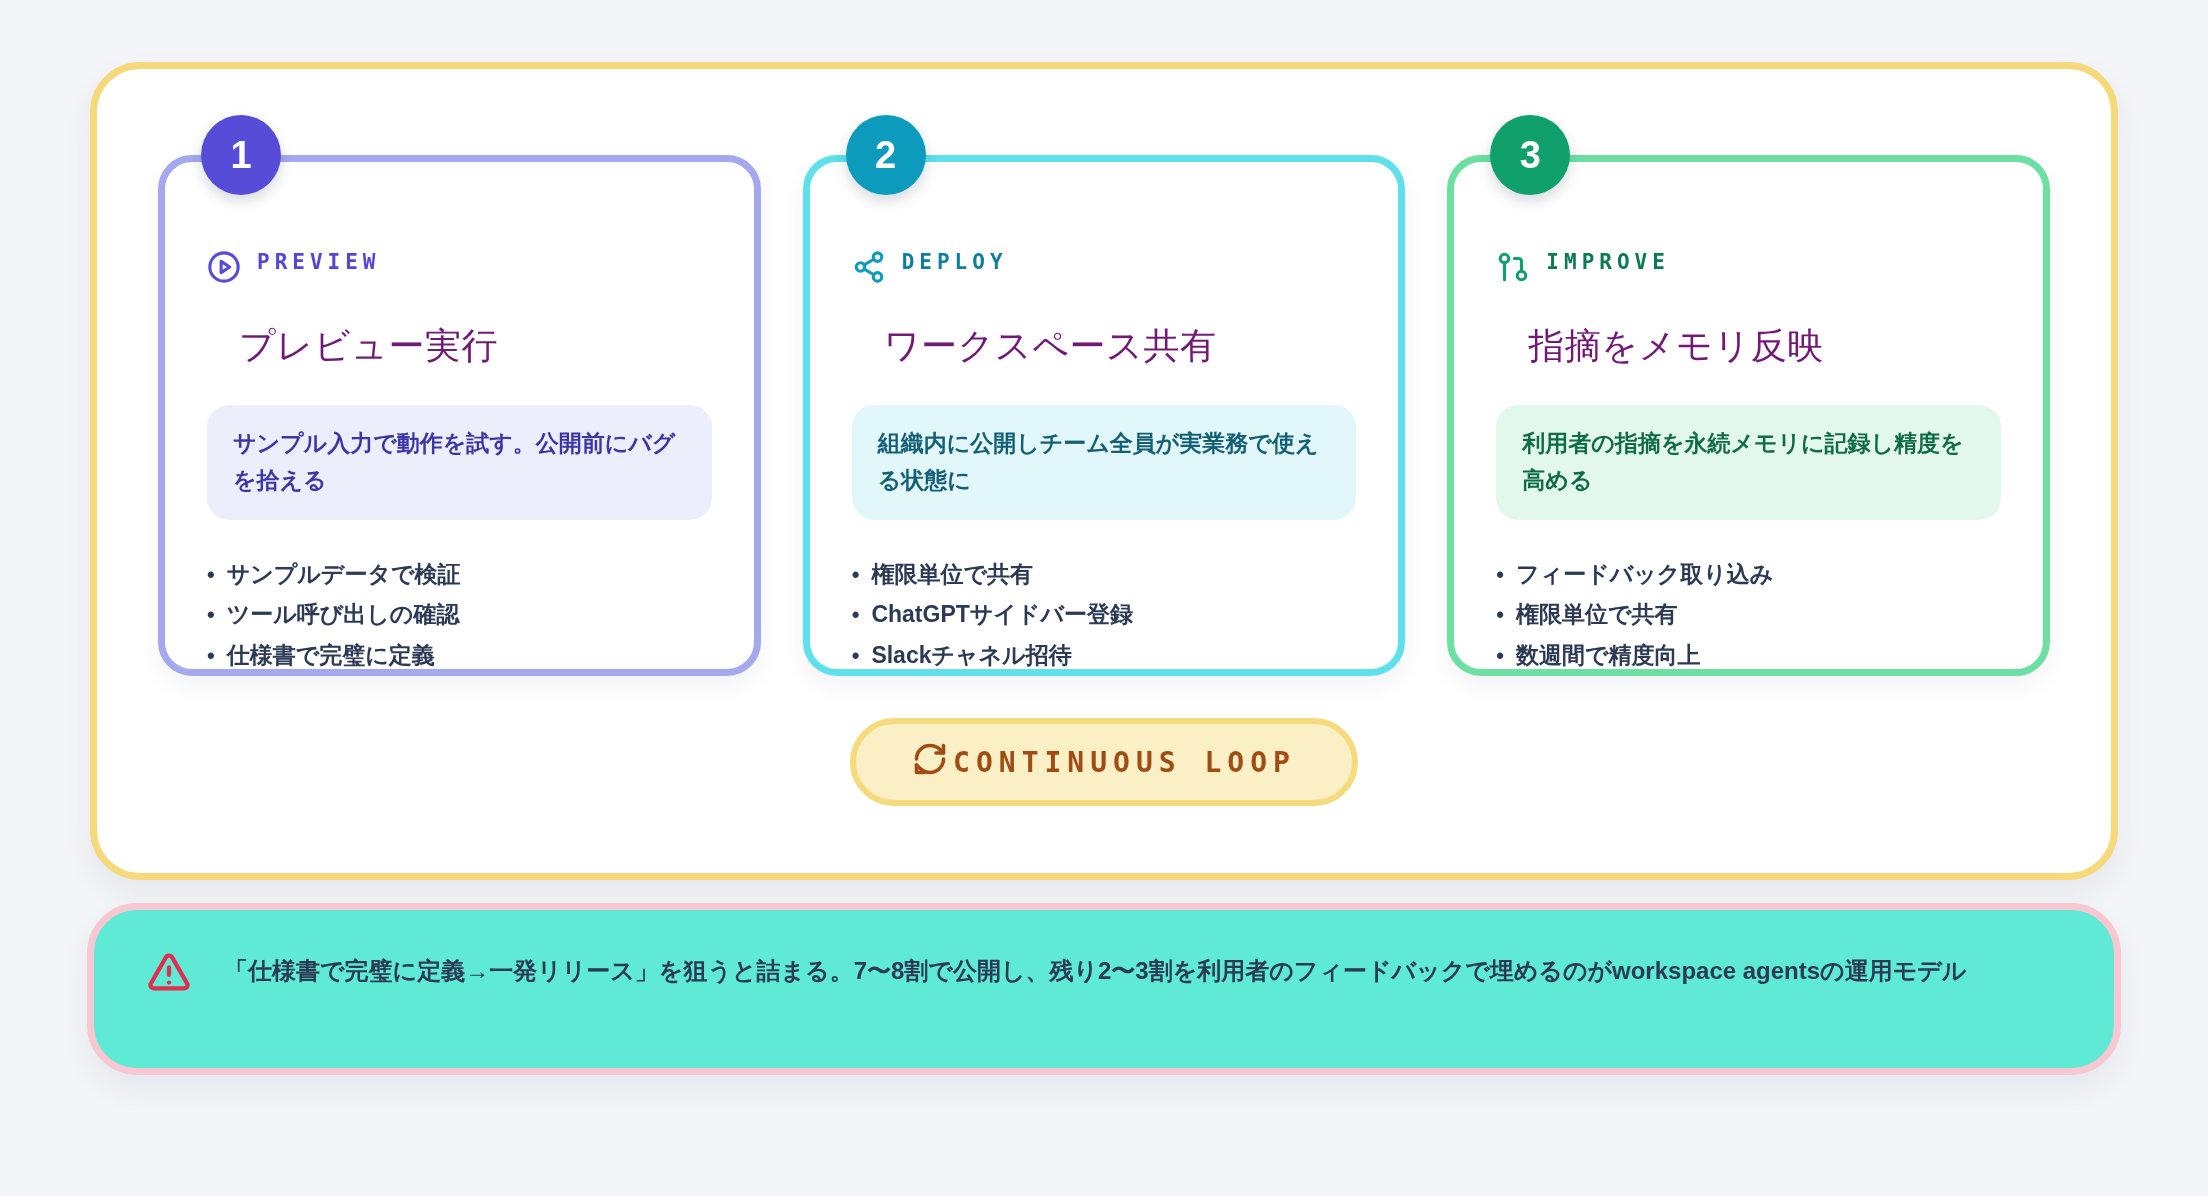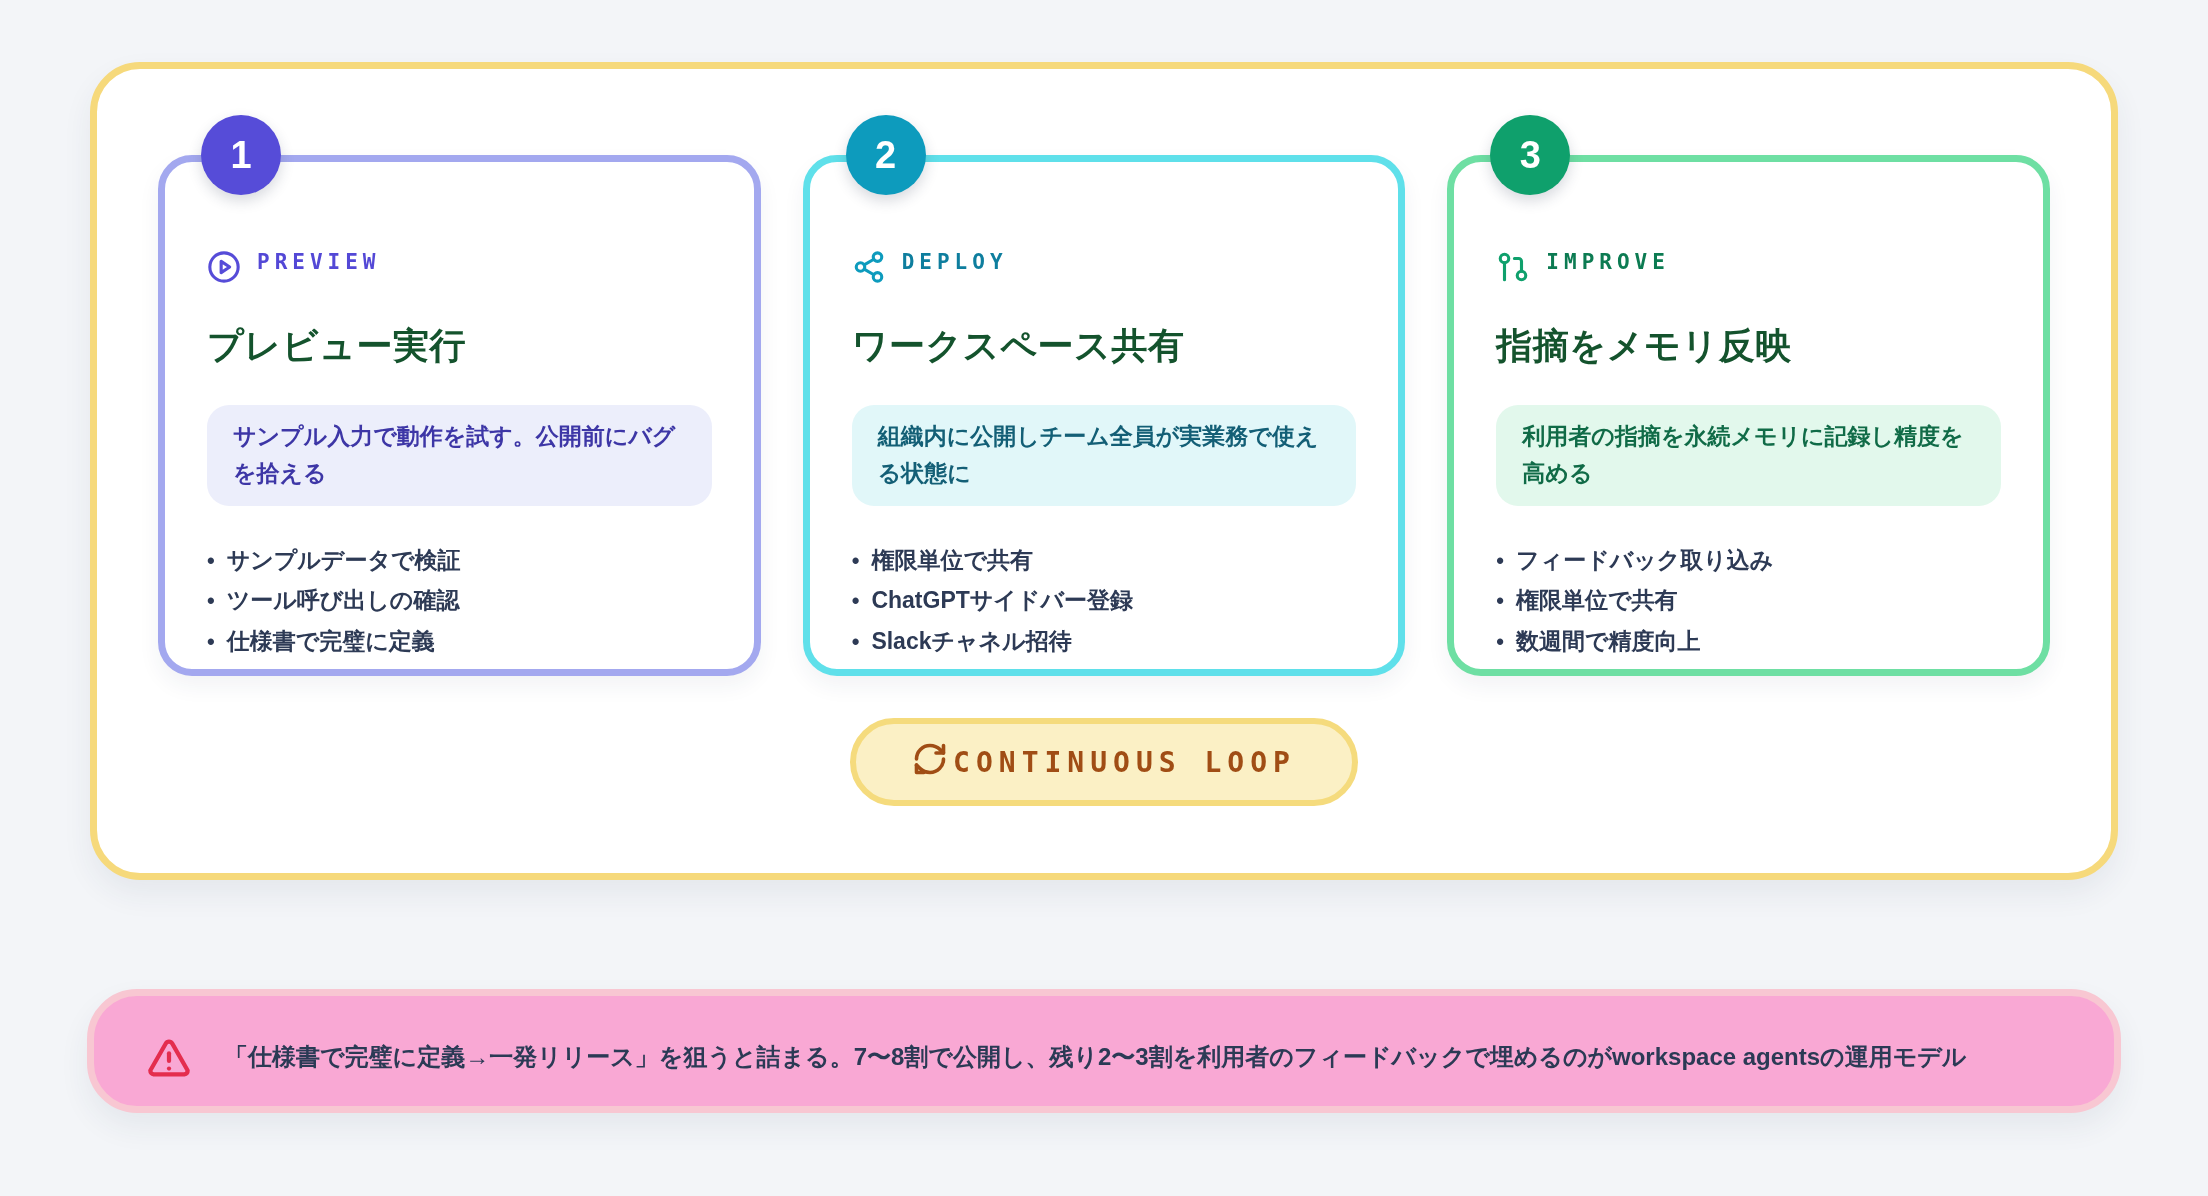--- a/index.html
+++ b/index.html
@@ -60,8 +60,9 @@
   }
   .card-title {
     margin-top:34px;
-    font-size:36px; font-weight:700; color:#14532d;
+    font-size:36px; font-weight:400; color:#701a75;
     letter-spacing:.5px;
+    margin-left:32px;
   }
   .chip {
     margin-top:34px;

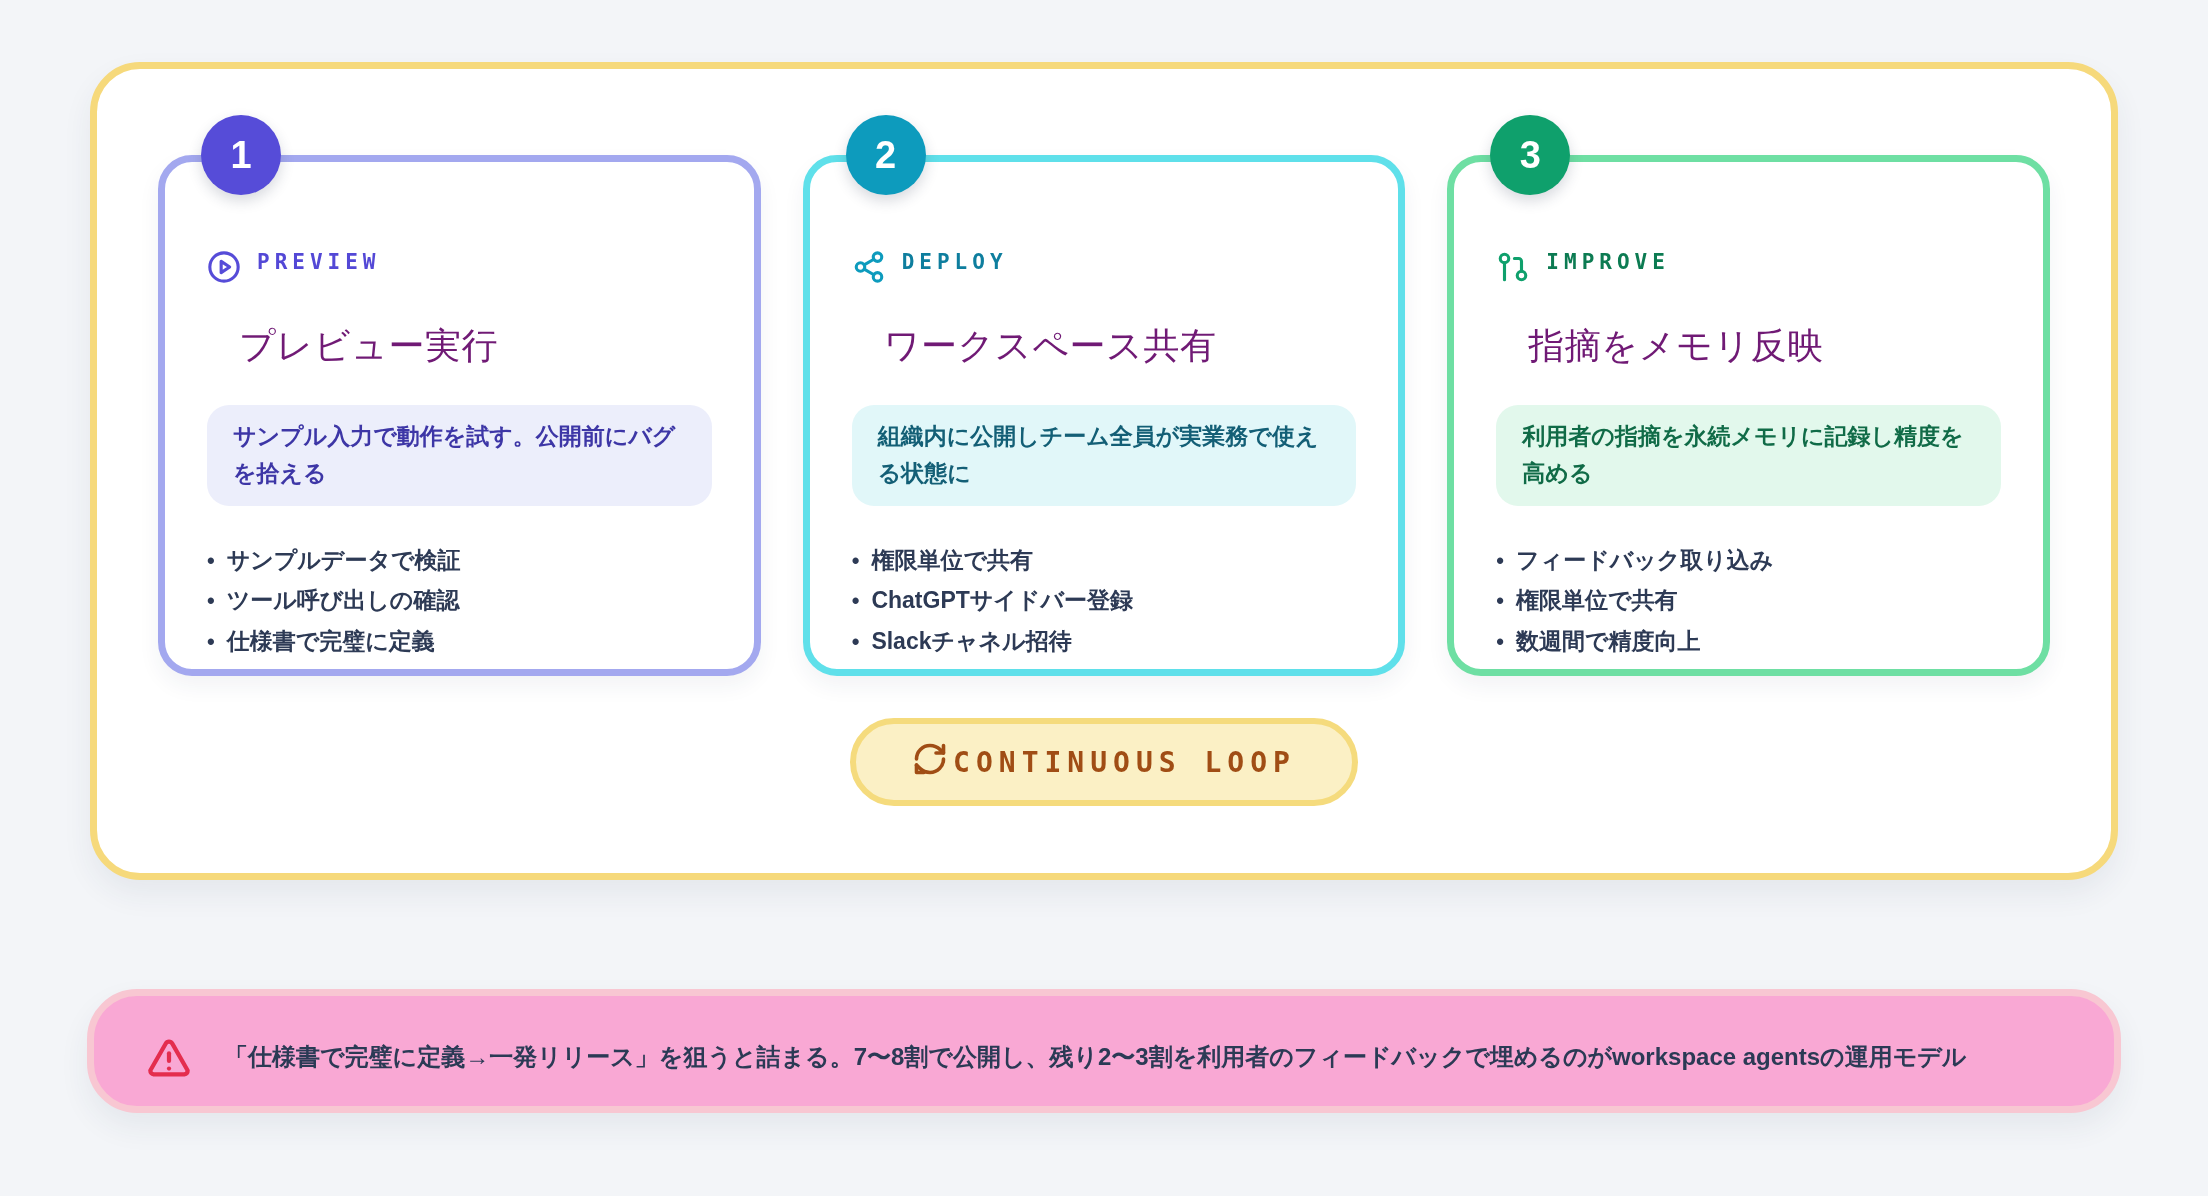--- a/index.html
+++ b/index.html
@@ -68,7 +68,7 @@
     margin-top:34px;
     background:var(--chip-bg);
     border-radius:22px;
-    padding:13px 26px;
+    padding:20px 26px;
     font-size:23px; font-weight:700; line-height:1.62;
     color:var(--chip-text);
   }

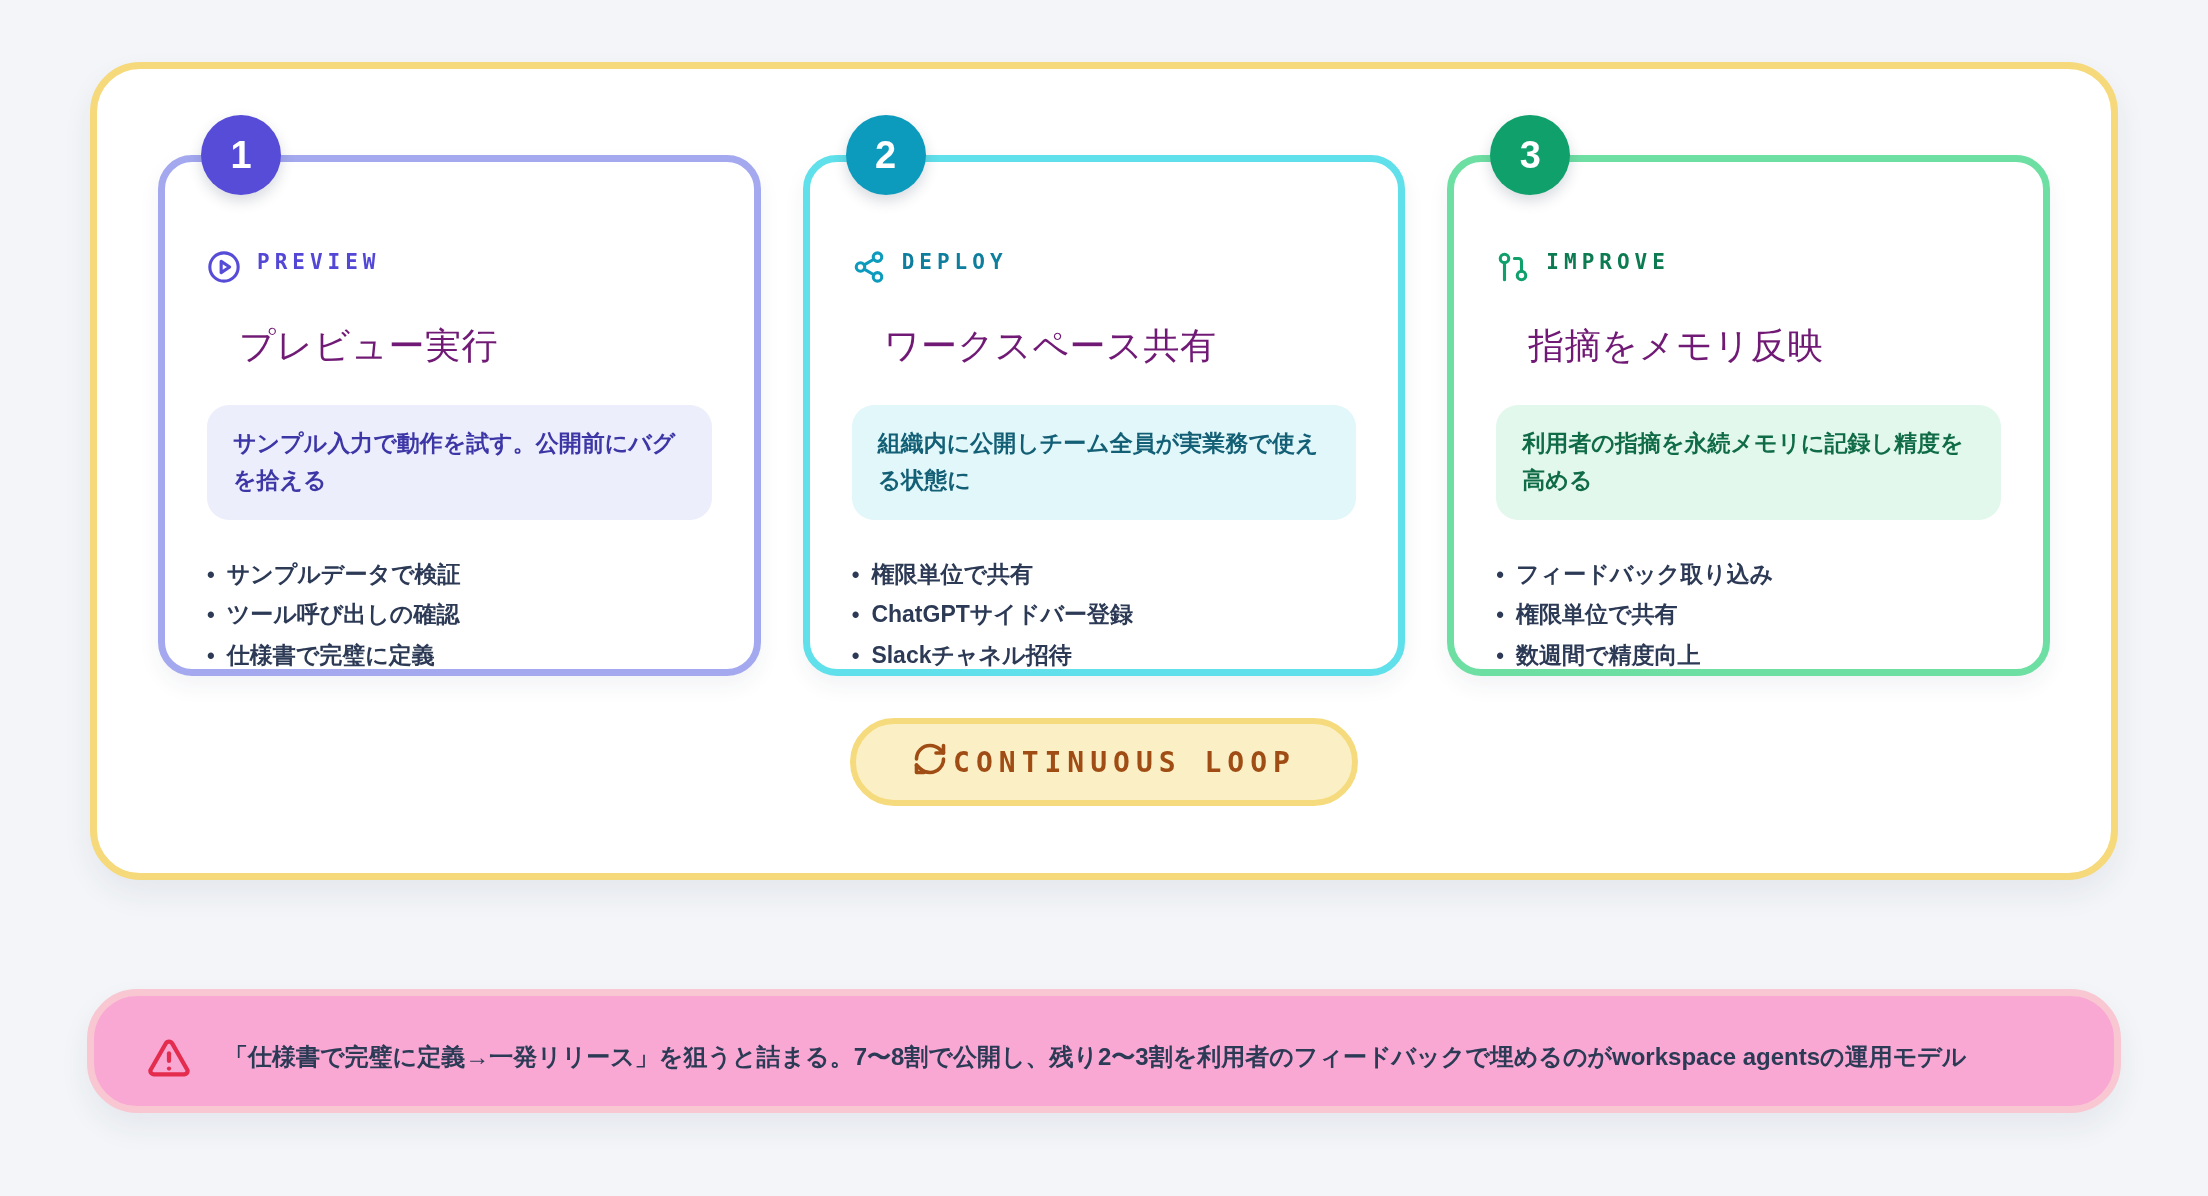--- a/index.html
+++ b/index.html
@@ -97,8 +97,8 @@
 
   
   .warning-panel {
-    position:absolute; left:87px; top:989px; width:2034px; height:124px;
-    background:#f9a8d4;
+    position:absolute; left:87px; top:903px; width:2034px; height:172px;
+    background:#5eead4;
     border:7px solid #F8C7D2;
     border-radius:50px;
     box-shadow:0 14px 30px rgba(40,50,80,.07);

